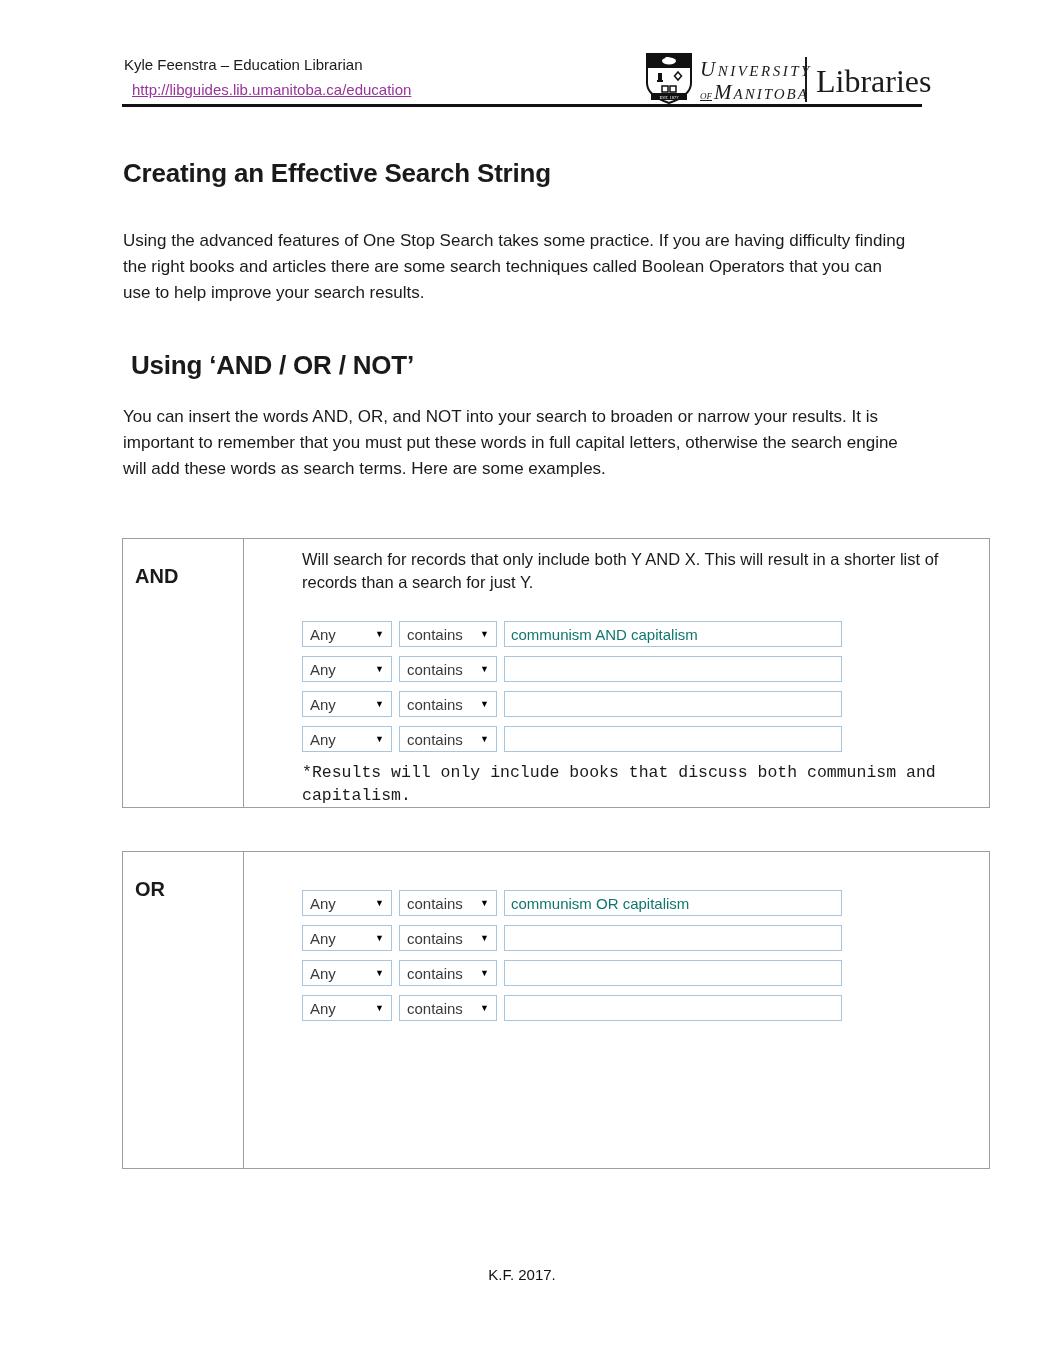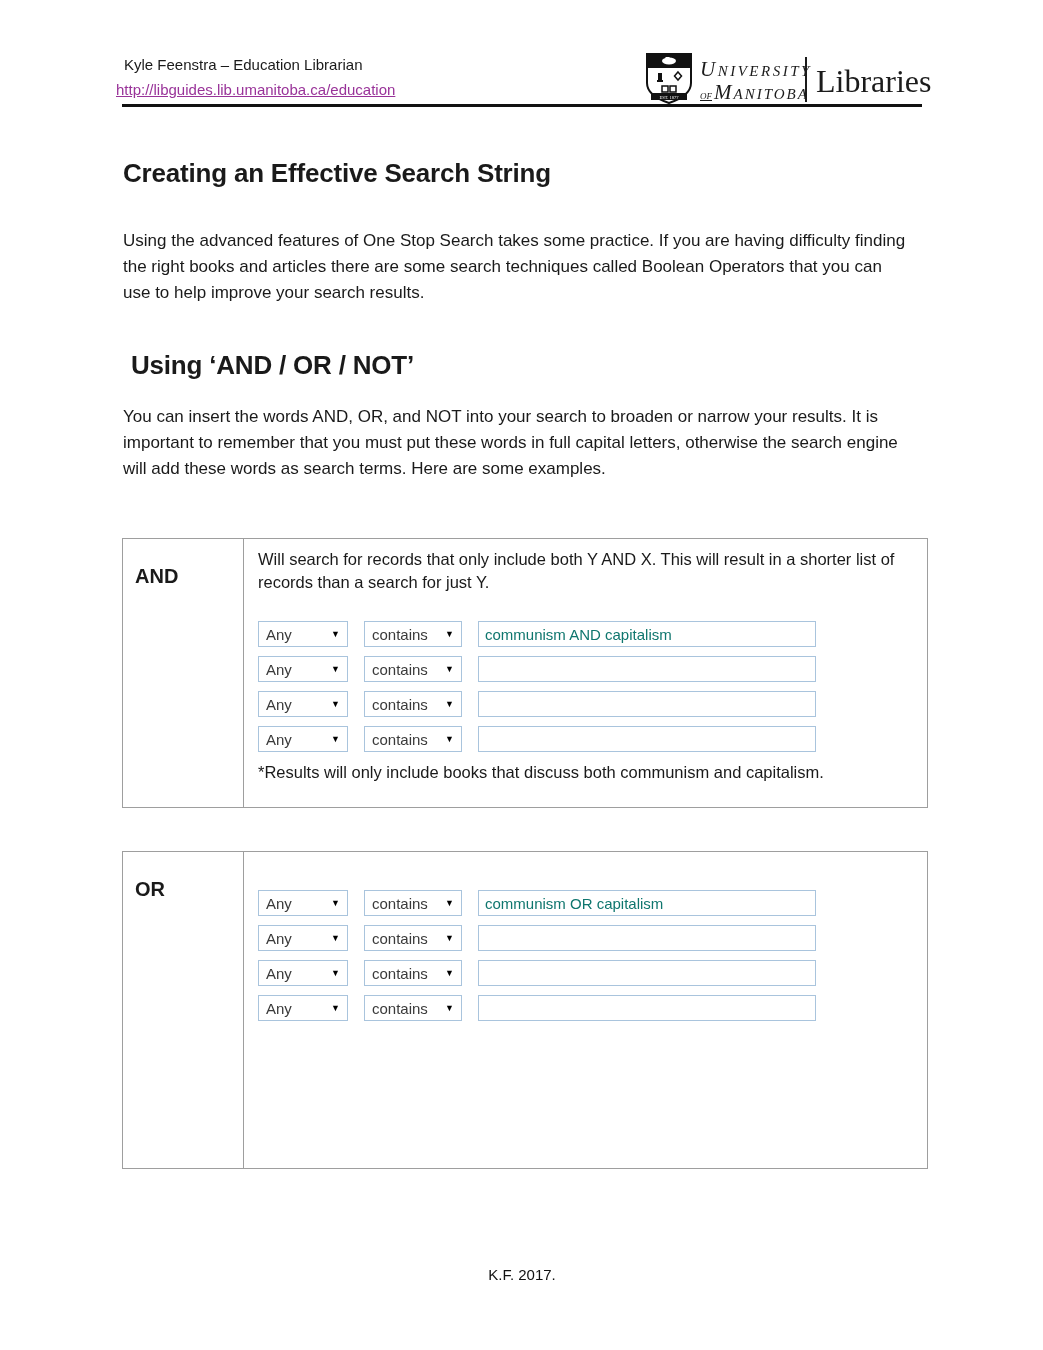--- a/index.html
+++ b/index.html
@@ -15,7 +15,7 @@
 
   
   .hdr-author{left:124px;top:56px;font-size:15px;}
-  .hdr-link{left:116px;top:81px;font-size:15px;text-decoration:underline;}
+  .hdr-link{left:132px;top:81px;font-size:15px;text-decoration:underline;}
   .hdr-rule{left:122px;top:104px;width:800px;height:3px;background:#111;}
 
   

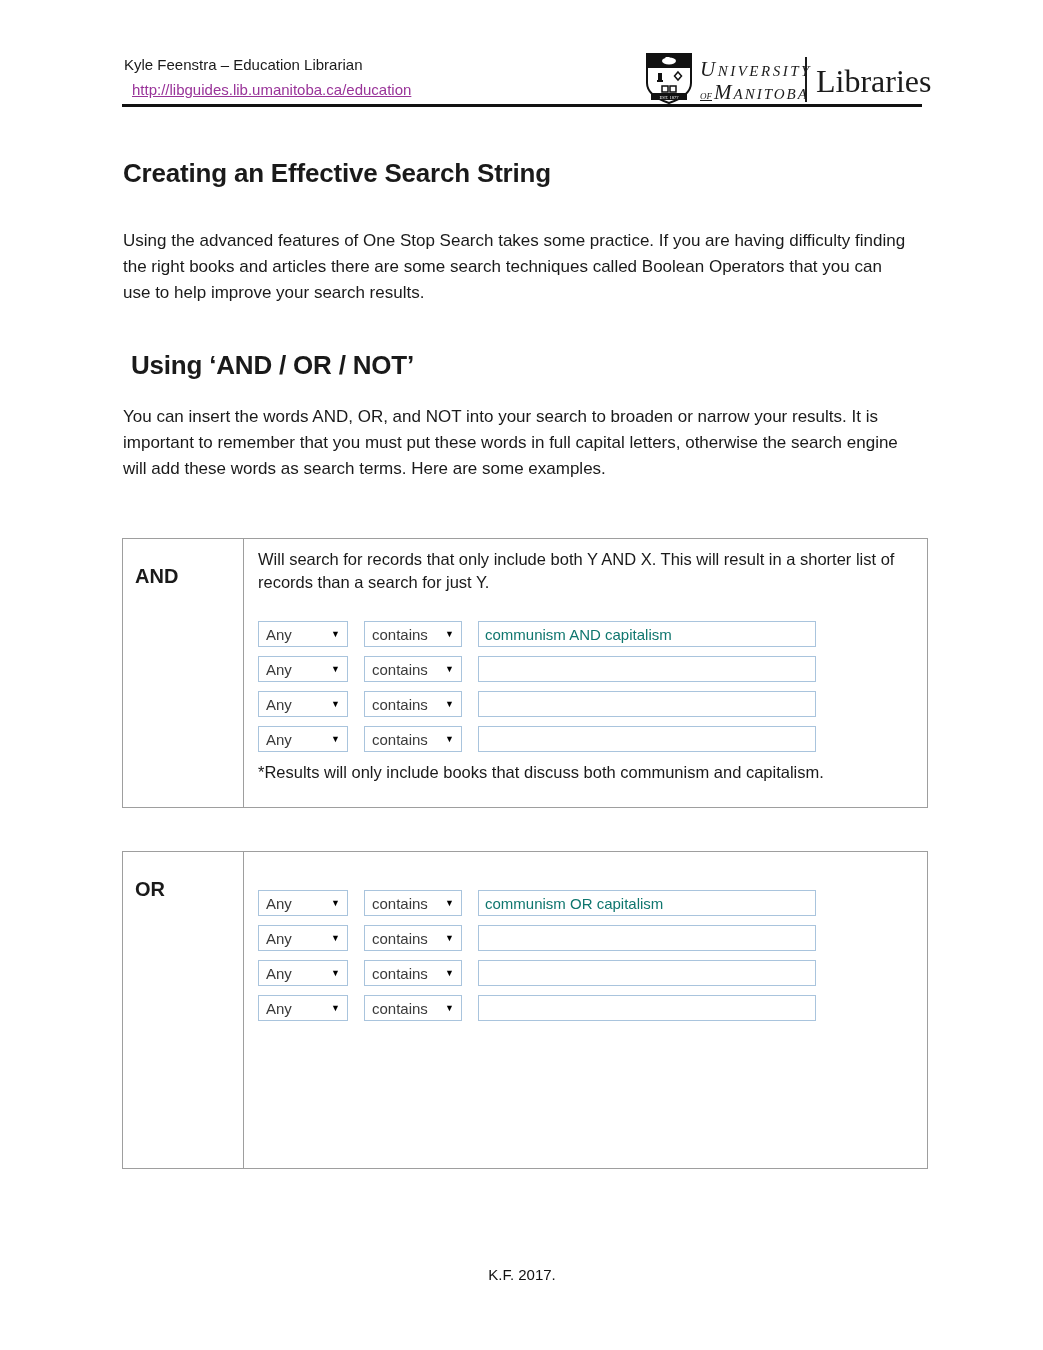--- a/index.html
+++ b/index.html
@@ -35,11 +35,12 @@
 
   
   .op-table{
-    left:122px;width:806px;
+    left:122px;width:868px;
     border:1px solid #9e9e9e;
     box-sizing:border-box;
     display:flex;
     background:#fff;
+    gap:44px;
   }
   .op-table.and{top:538px;height:270px;}
   .op-table.or{top:851px;height:318px;}

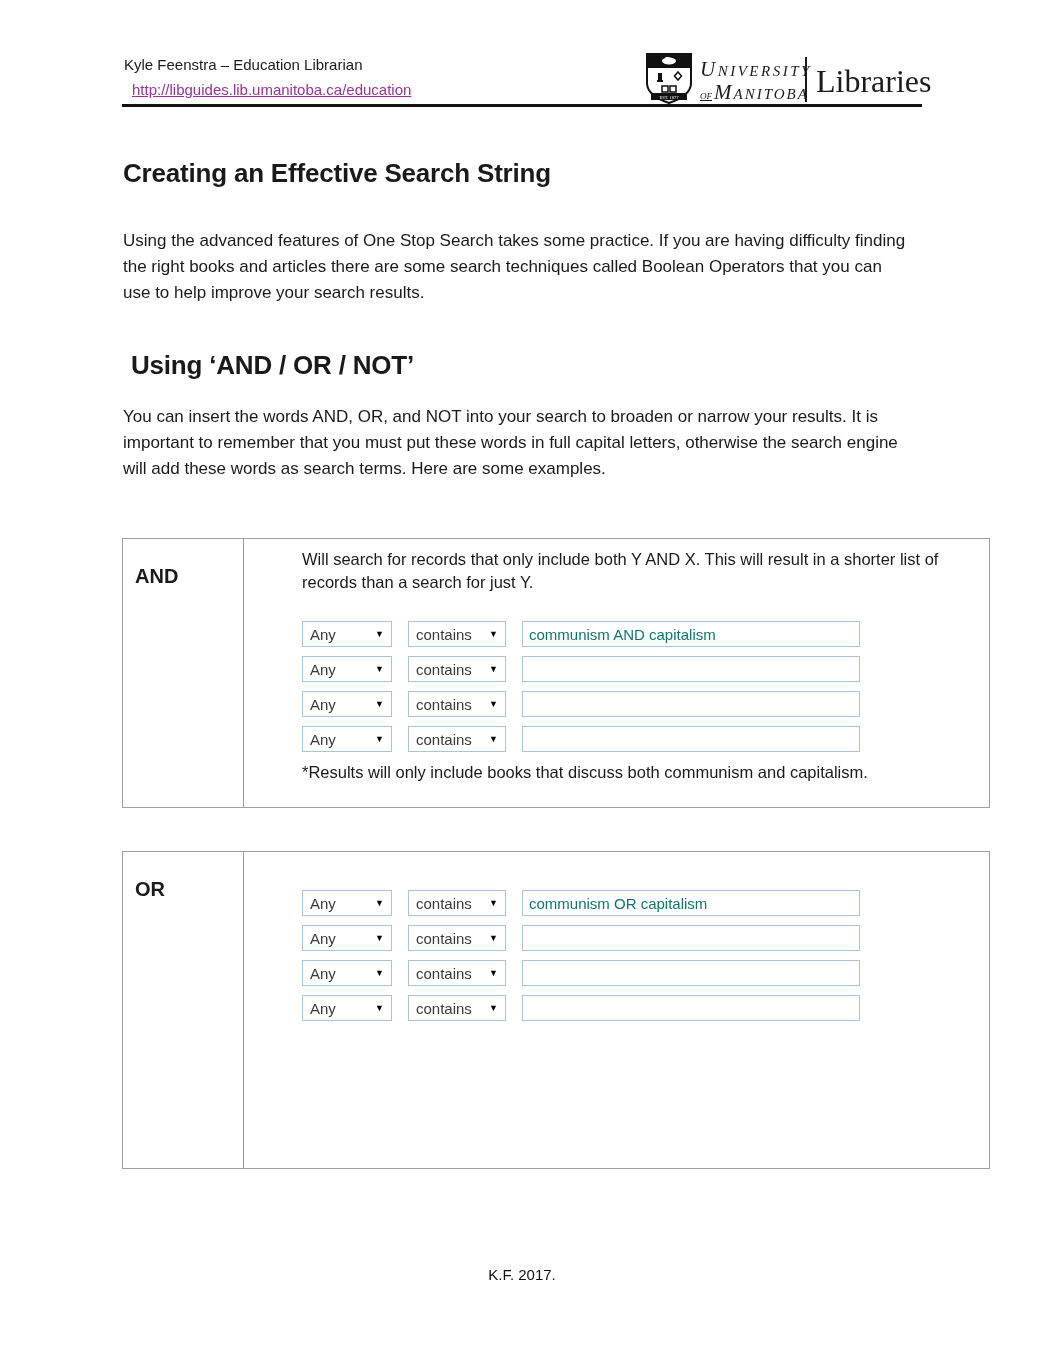--- a/index.html
+++ b/index.html
@@ -61,7 +61,7 @@
     border:1px solid #a9c4dd;background:#fff;
     height:26px;box-sizing:border-box;
     padding:0 7px;font-size:15px;color:#3a3a3a;
-    margin-right:16px;cursor:default;
+    margin-right:7px;cursor:default;
   }
   .sel-field{width:90px;}
   .sel-cond{width:98px;}

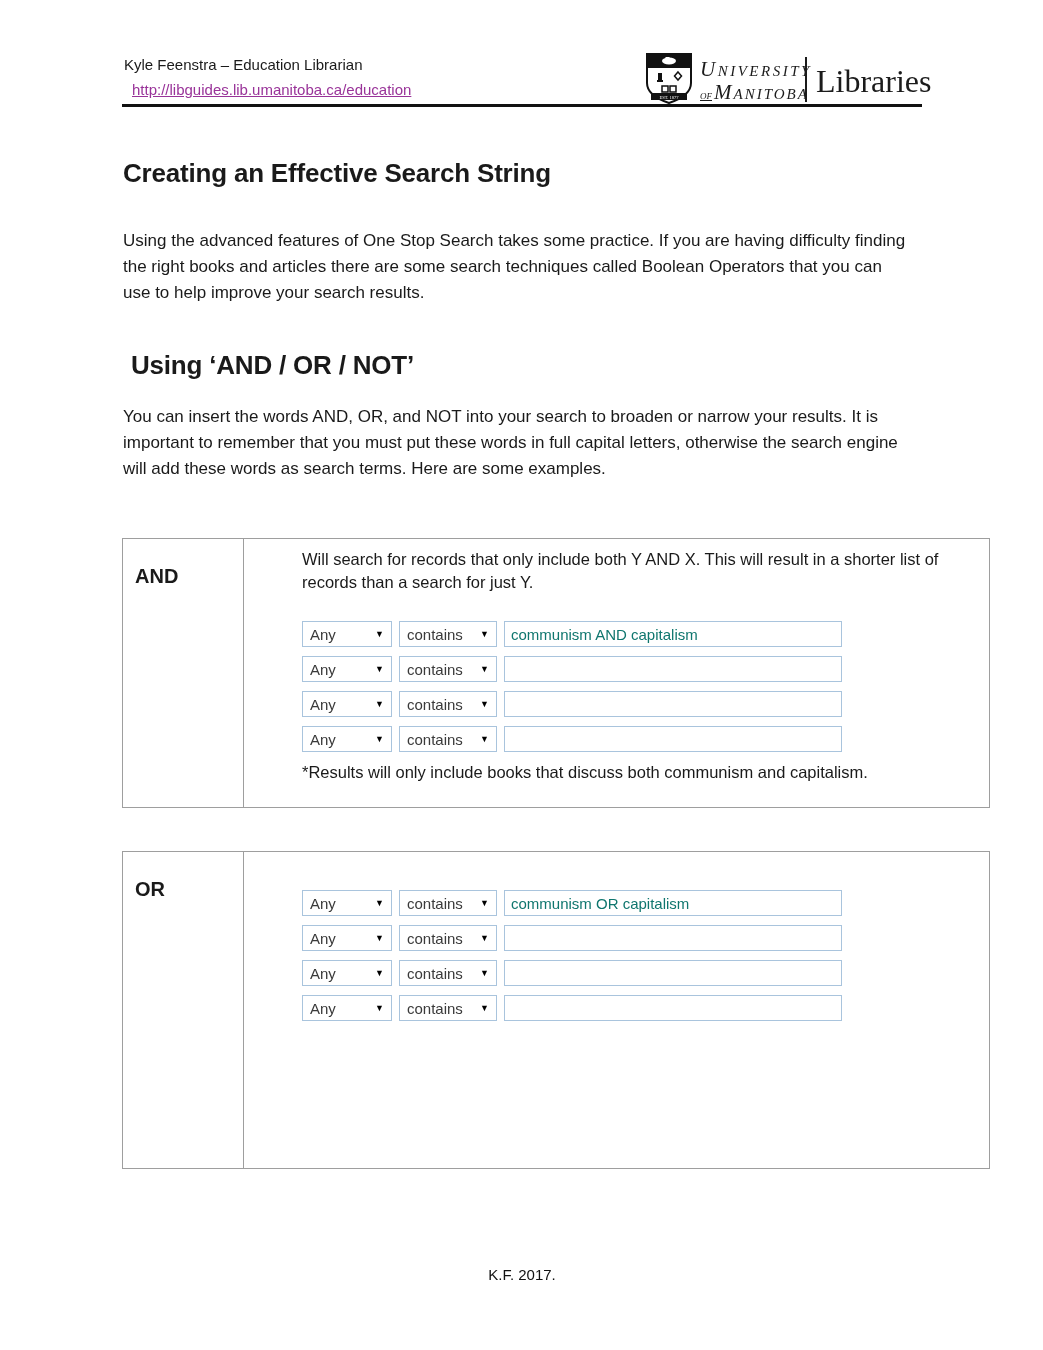--- a/index.html
+++ b/index.html
@@ -73,7 +73,7 @@
     font-size:15px;color:#0f766e;padding:0 6px;
   }
   .note{font-size:16.5px;line-height:23px;}
-  .note.and-note{margin-top:8px;}
+  .note.and-note{margin-top:8px;font-family:Liberation Mono, monospace;}
   .note.or-note{margin-top:28px;}
 
   

